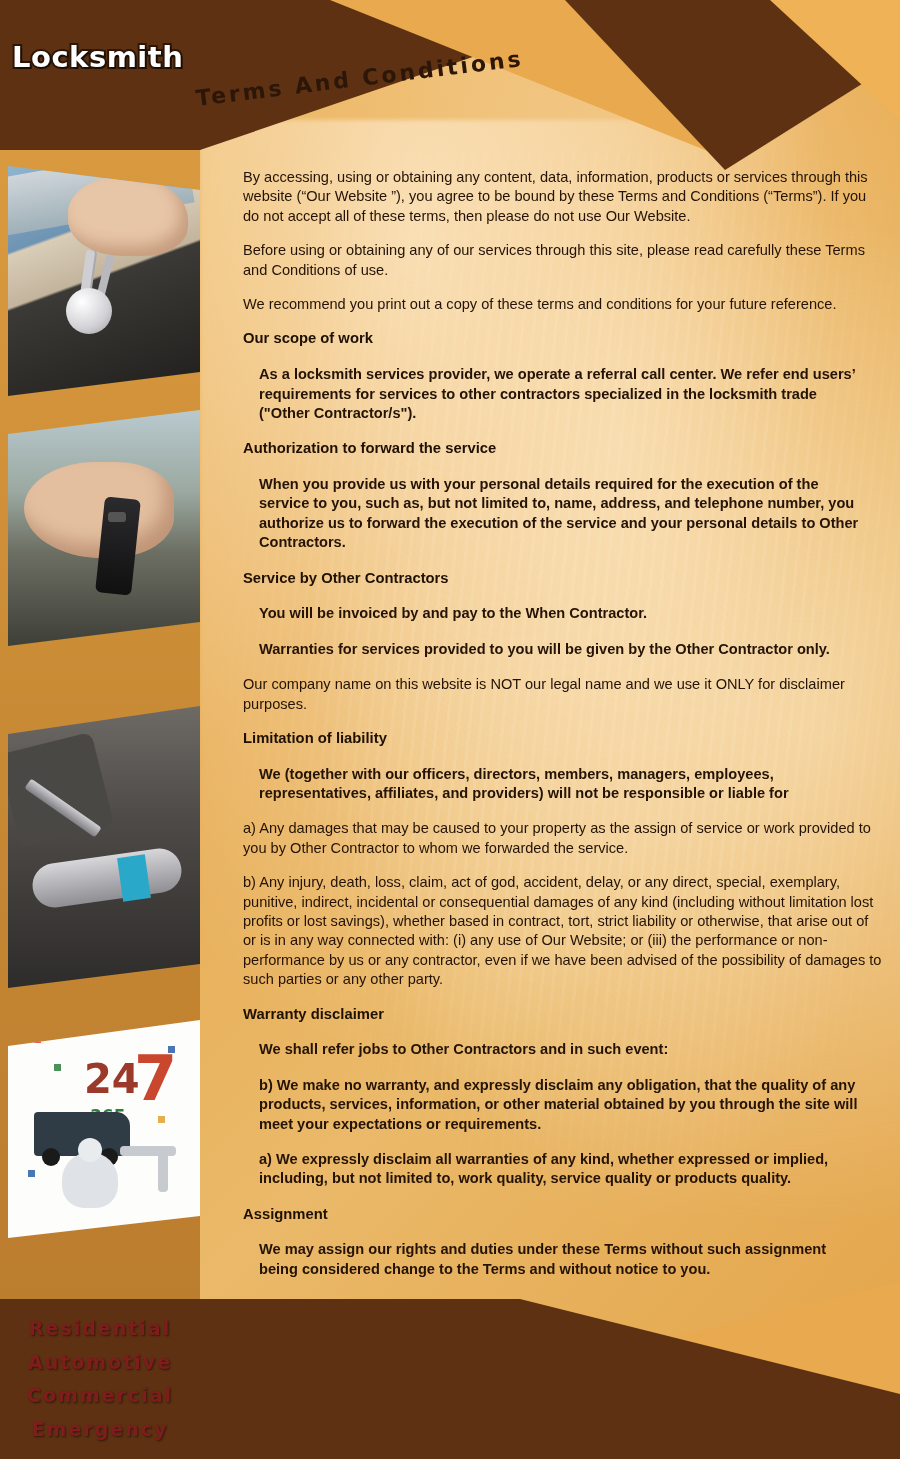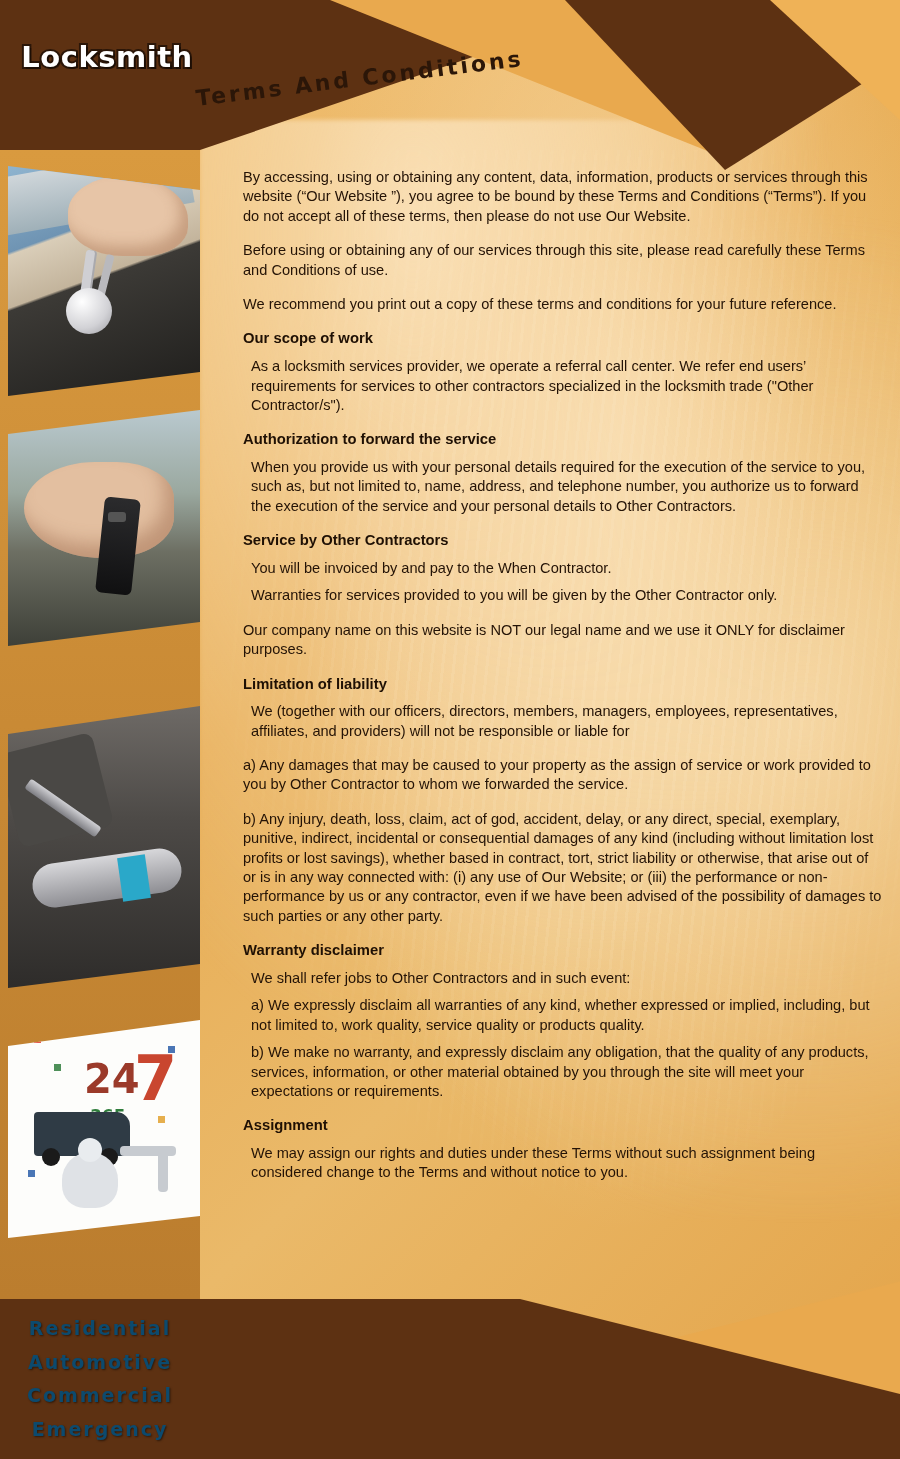--- a/index.html
+++ b/index.html
@@ -66,7 +66,7 @@
   }
 
   
-  .logo{position:absolute;left:12px;top:42px;width:190px;text-align:center;z-index:6;}
+  .logo{position:absolute;left:12px;top:42px;width:190px;z-index:6;}
   .logo div{
     font-family:"DejaVu Sans", sans-serif;
     font-weight:bold;font-size:29px;color:#fff;line-height:1.07;letter-spacing:.5px;

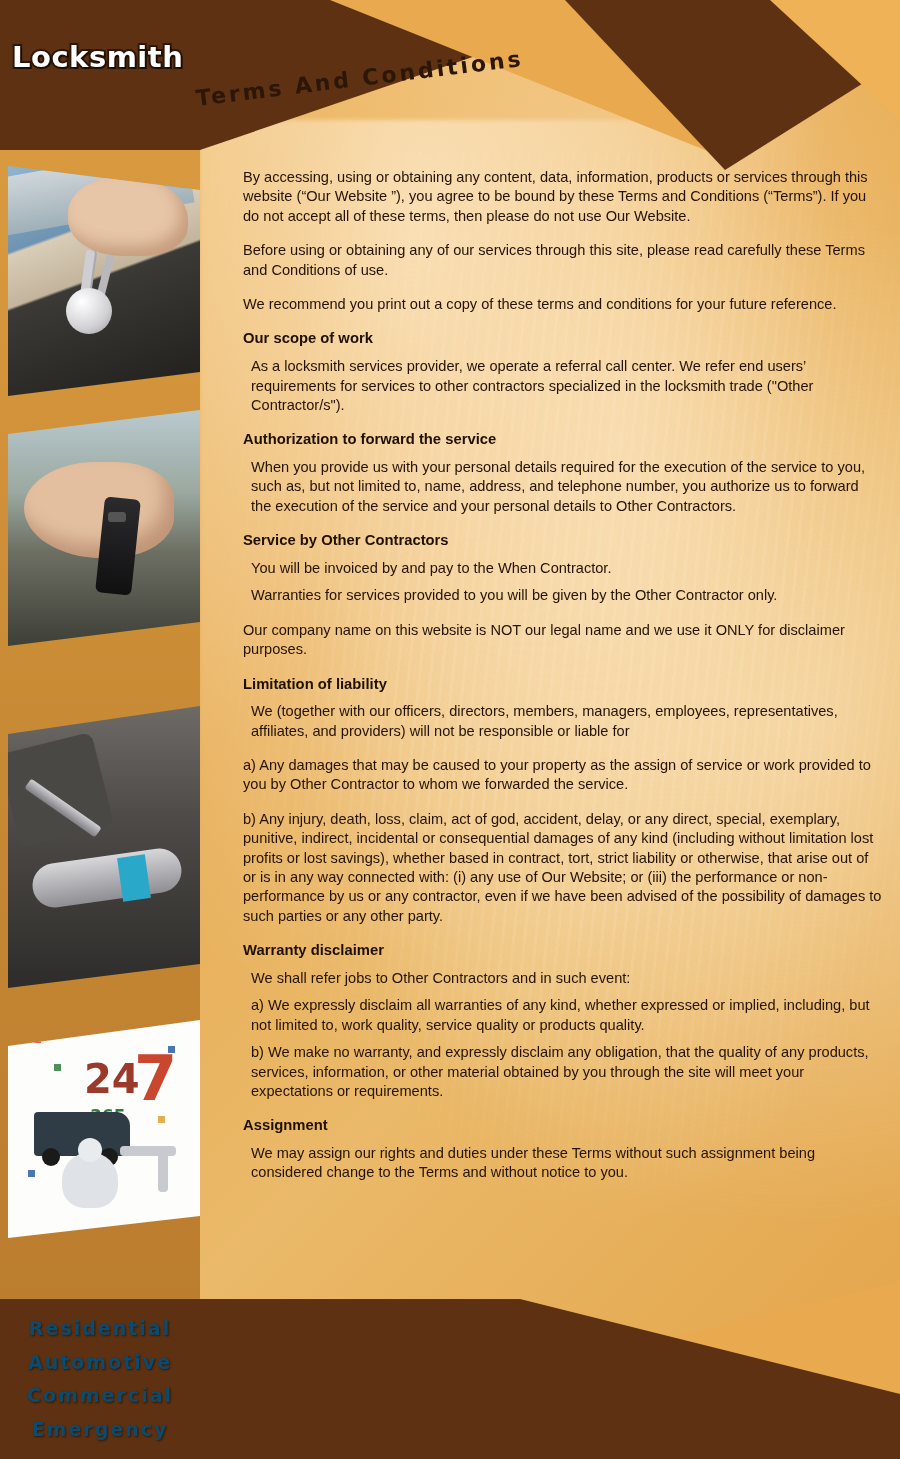--- a/index.html
+++ b/index.html
@@ -134,7 +134,7 @@
   .content p{margin:0 0 15px 0;}
   .content h3{margin:0 0 1px 0;font-size:14.8px;font-weight:bold;color:#1f1004;}
   .content .blk{margin:0 0 15px 0;}
-  .content .line{margin:8px;}
+  .content .line{margin:16px;font-weight:bold;}
 
   
   .services{position:absolute;left:0;bottom:12px;width:200px;text-align:center;z-index:8;}

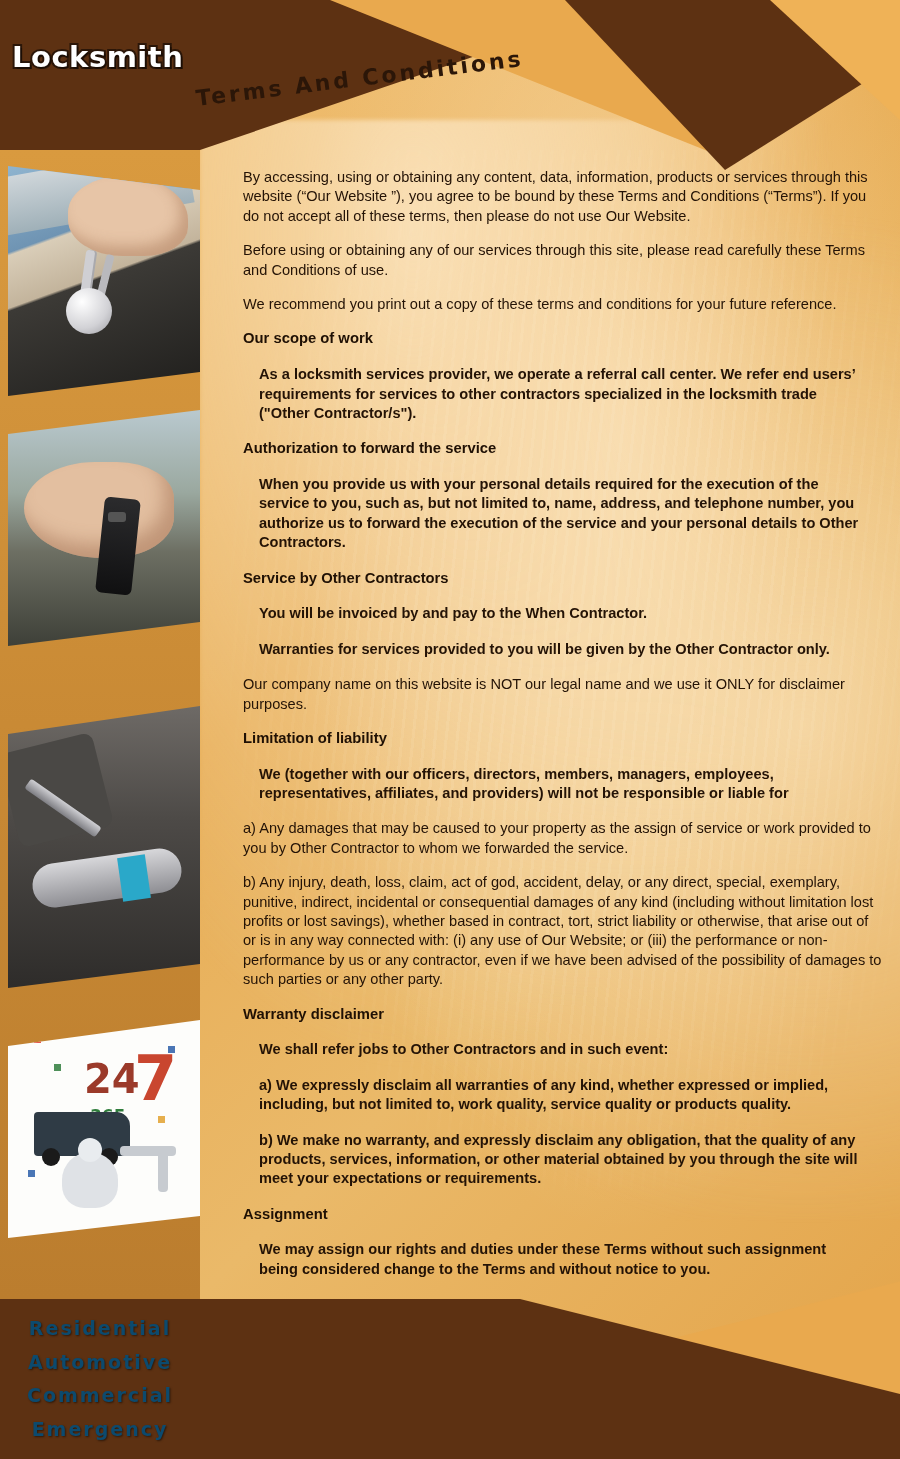--- a/index.html
+++ b/index.html
@@ -245,8 +245,8 @@
     <div class="blk">
       <h3>Warranty disclaimer</h3>
       <p class="line">We shall refer jobs to Other Contractors and in such event:</p>
+      <p class="line">b) We make no warranty, and expressly disclaim any obligation, that the quality of any products, services, information, or other material obtained by you through the site will meet your expectations or requirements.</p>
       <p class="line">a) We expressly disclaim all warranties of any kind, whether expressed or implied, including, but not limited to, work quality, service quality or products quality.</p>
-      <p class="line">b) We make no warranty, and expressly disclaim any obligation, that the quality of any products, services, information, or other material obtained by you through the site will meet your expectations or requirements.</p>
     </div>
 
     <div class="blk">

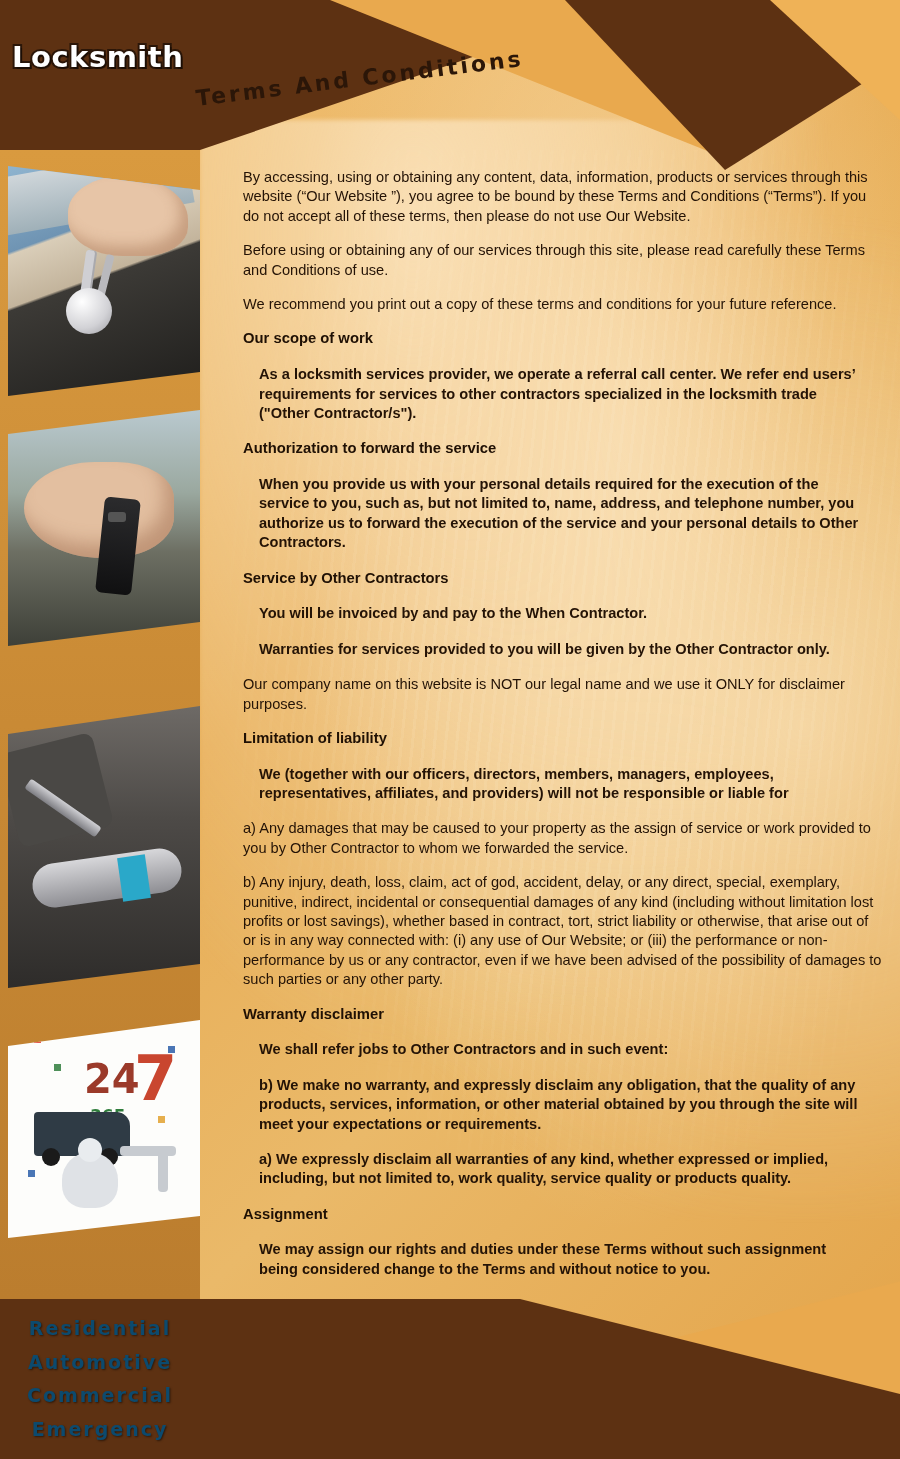--- a/index.html
+++ b/index.html
@@ -140,7 +140,7 @@
   .services{position:absolute;left:0;bottom:12px;width:200px;text-align:center;z-index:8;}
   .services div{
     font-family:"DejaVu Sans", sans-serif;
-    font-weight:bold;font-size:19px;color:#0c4a6e;letter-spacing:2px;line-height:1.78;
+    font-weight:bold;font-size:19px;color:#7f1d1d;letter-spacing:2px;line-height:1.78;
     text-shadow:1px 1px 2px rgba(0,0,0,.5);
   }
 </style>

